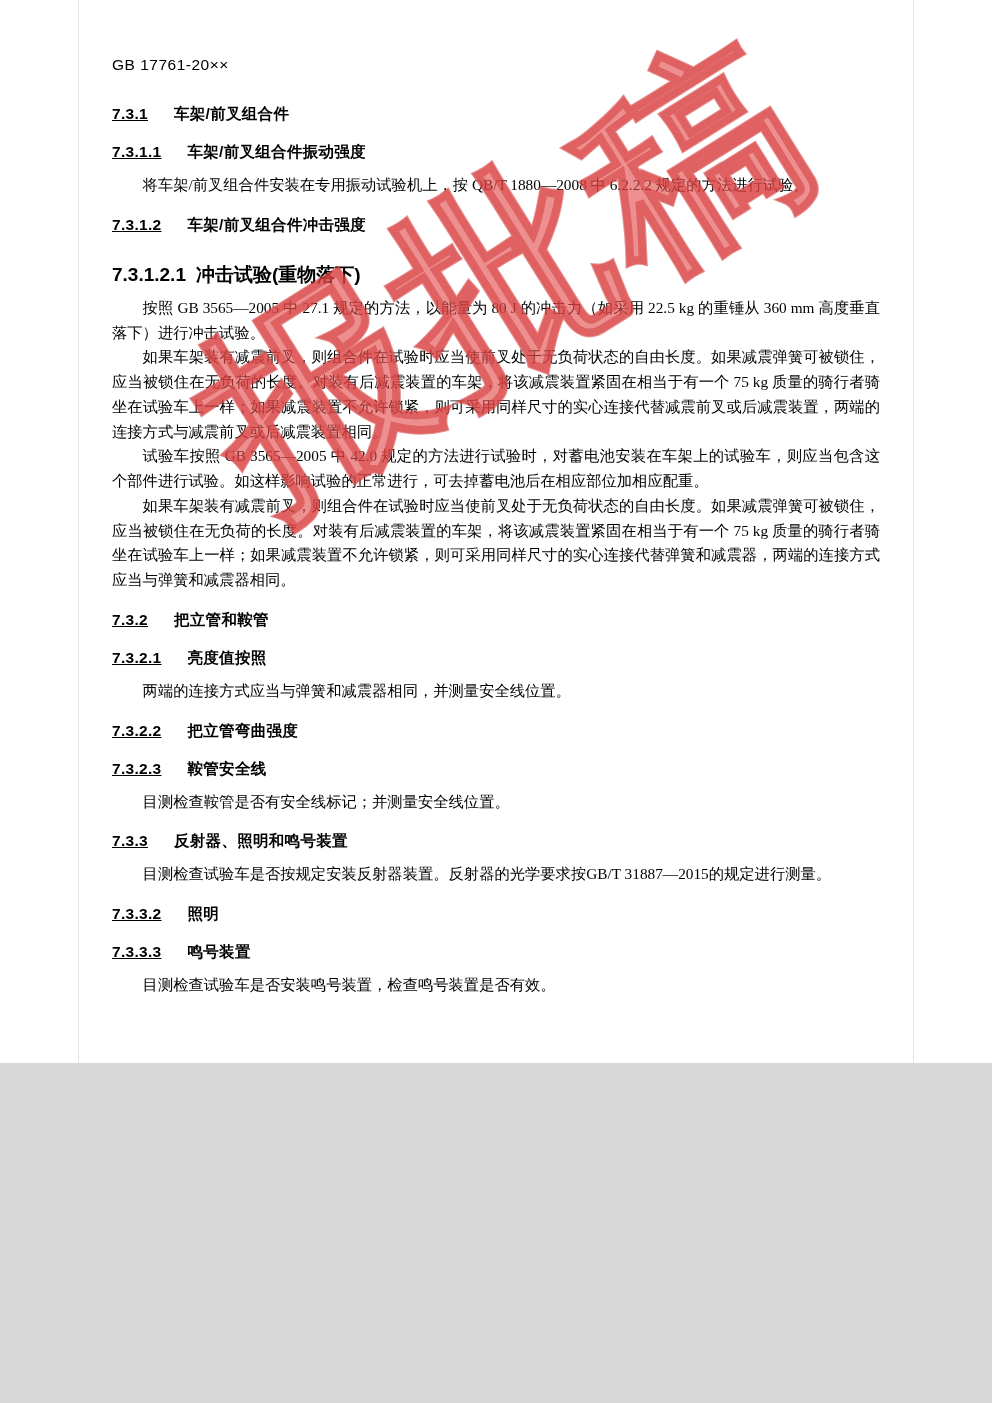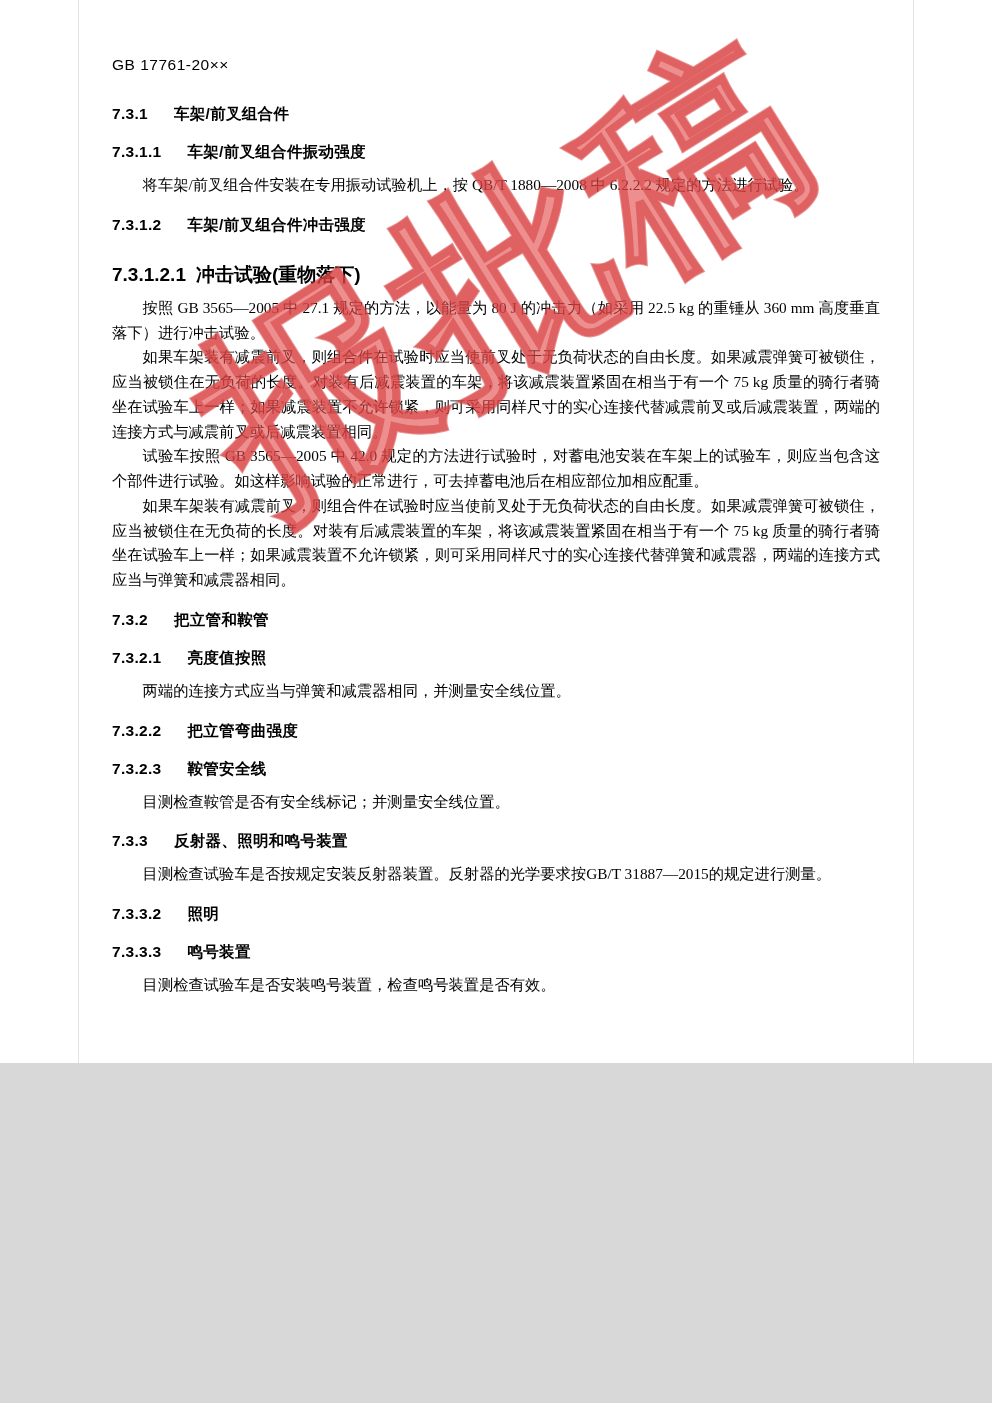--- a/index.html
+++ b/index.html
@@ -47,7 +47,7 @@
     margin: 17px 0 10px 0;
     letter-spacing: 0.3px;
   }
-  .h3 .num { display: inline-block; }
+  .h3 .num { display: inline-block; text-decoration: underline; }
   .h3 .txt { display: inline-block; margin-left: 26px; }
   .h4 {
     font-family: "Liberation Sans", "DejaVu Sans", sans-serif;

